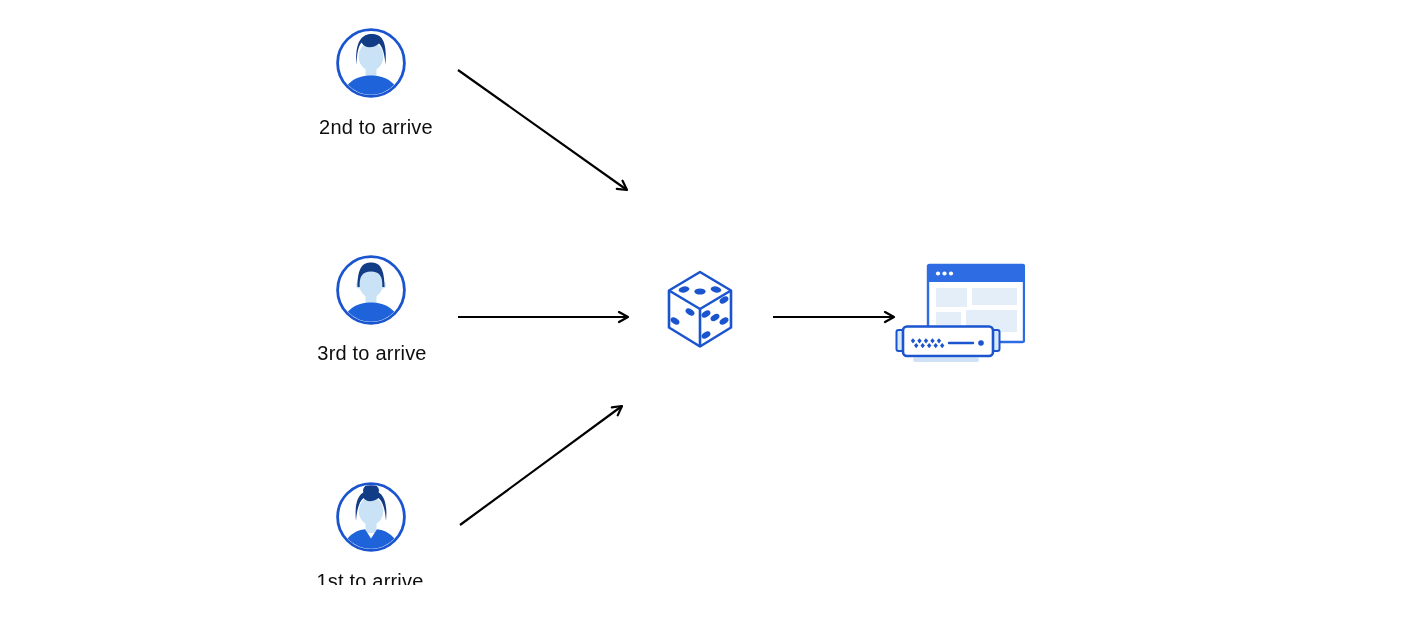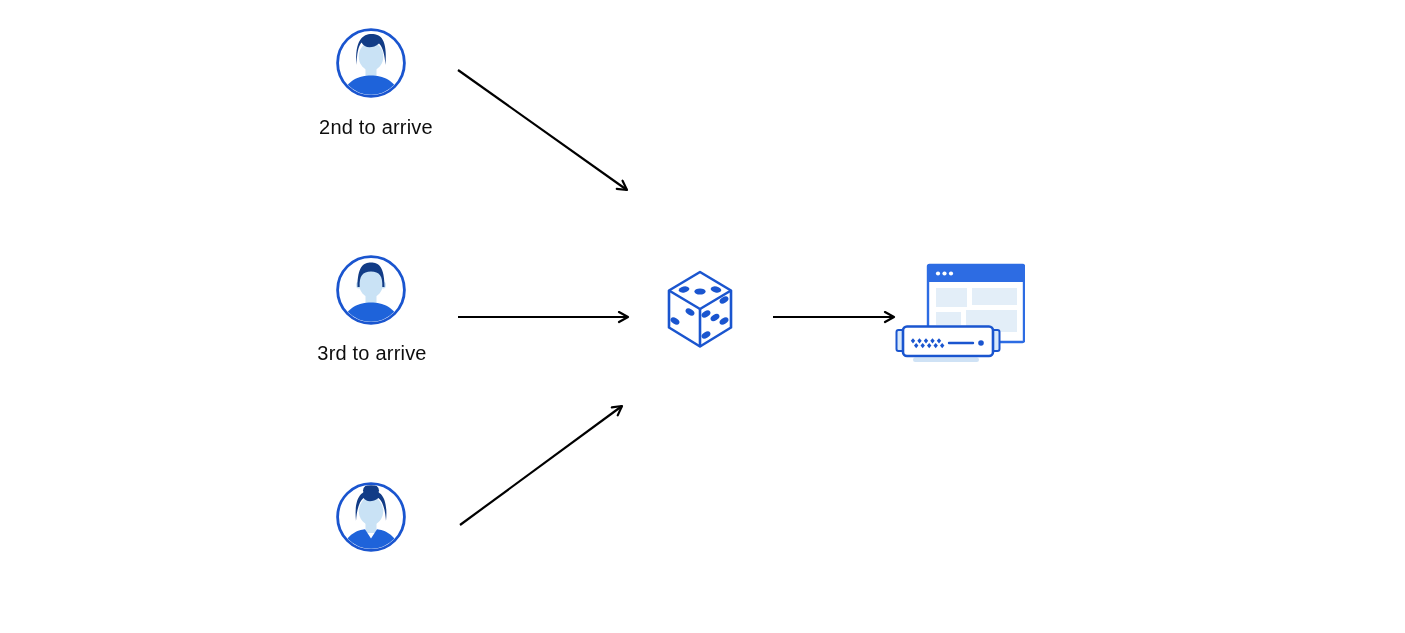--- a/index.html
+++ b/index.html
@@ -102,6 +102,7 @@
       </g>
     </svg>
   </div>
+  <div class="node-label" style="left:280px;top:569px;">1st to arrive</div>
 
   <div class="node" style="left:665px;top:269px;">
     <svg width="70" height="81" viewBox="0 0 70 81">

